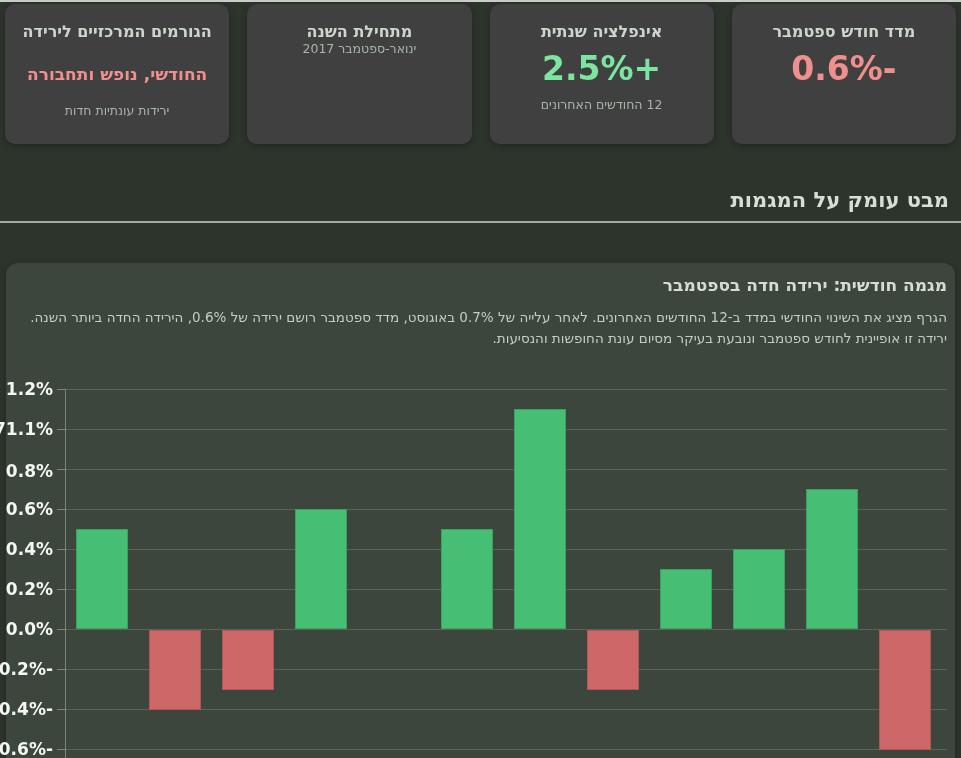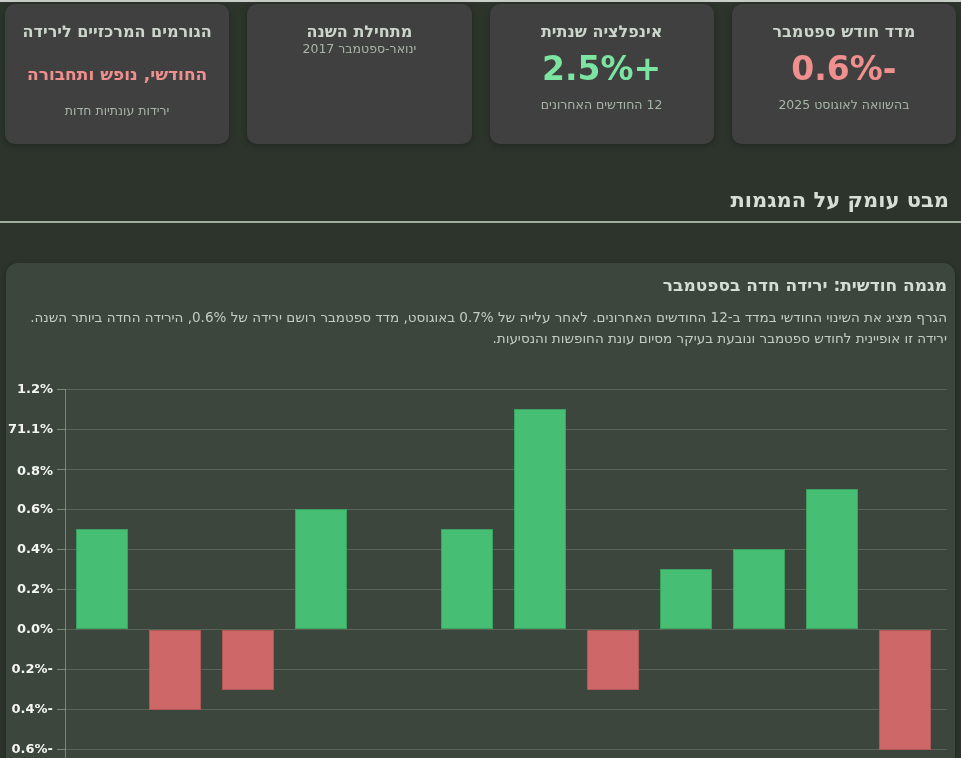--- a/index.html
+++ b/index.html
@@ -133,7 +133,6 @@
     <div class="card-value">
       <span class="pink">-0.6%</span>
     </div>
-    <div class="card-subtitle">בהשוואה לאוגוסט 2025</div>
   </div>
 
   <div class="stat-card">

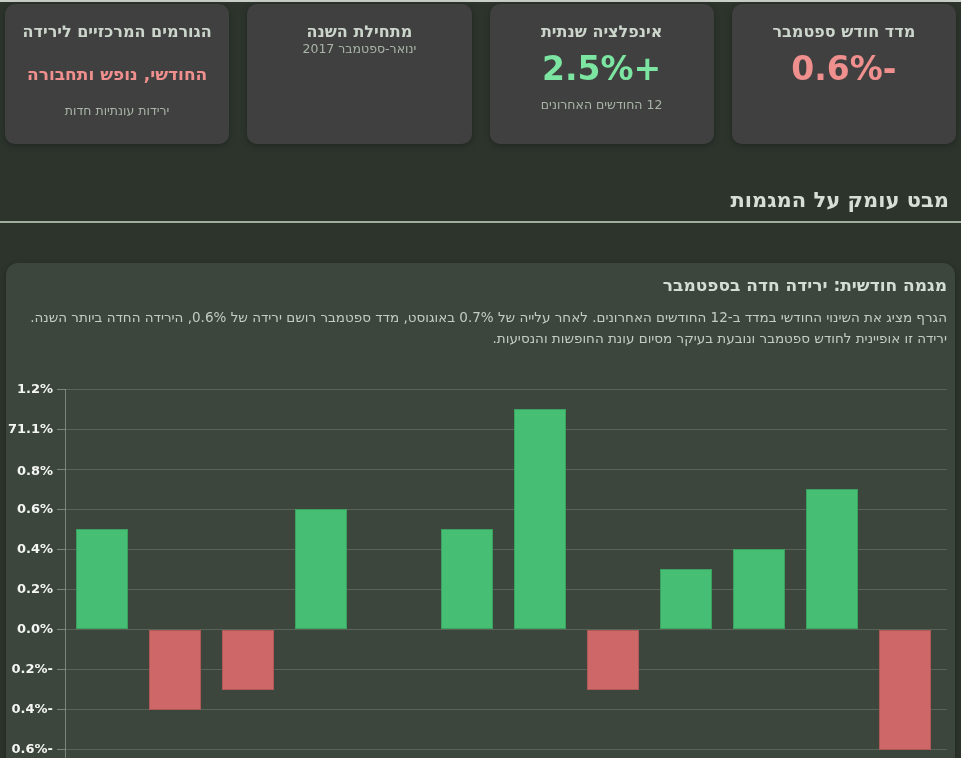--- a/index.html
+++ b/index.html
@@ -109,9 +109,9 @@
   .ylabel{
     position:absolute;
     left:0; width:39px;
-    text-align:right;
+    text-align:left;
     direction:rtl;           
-    font-size:13px; font-weight:700;
+    font-size:17px; font-weight:700;
     color:#f4f6f4;
     line-height:16px;
   }

